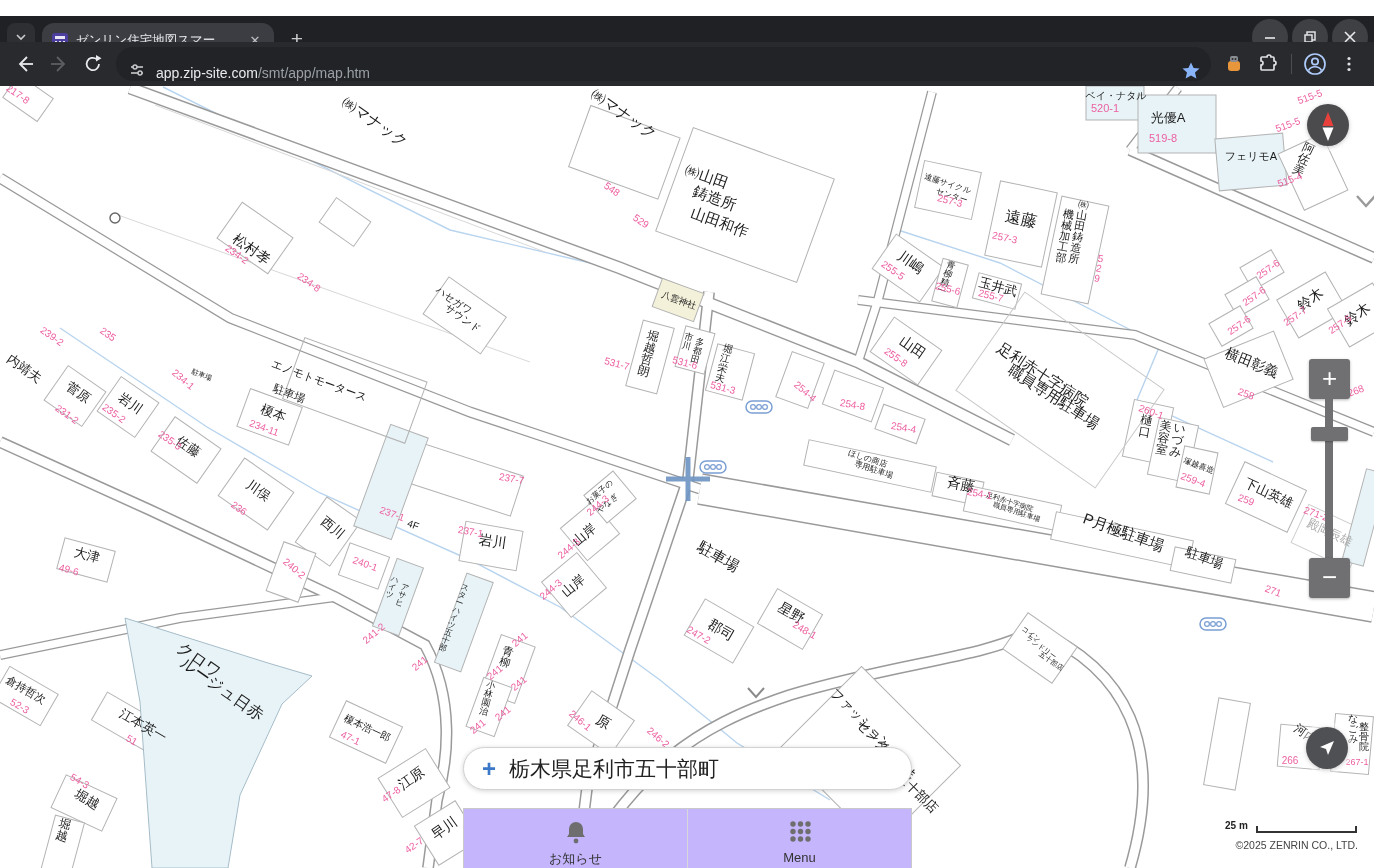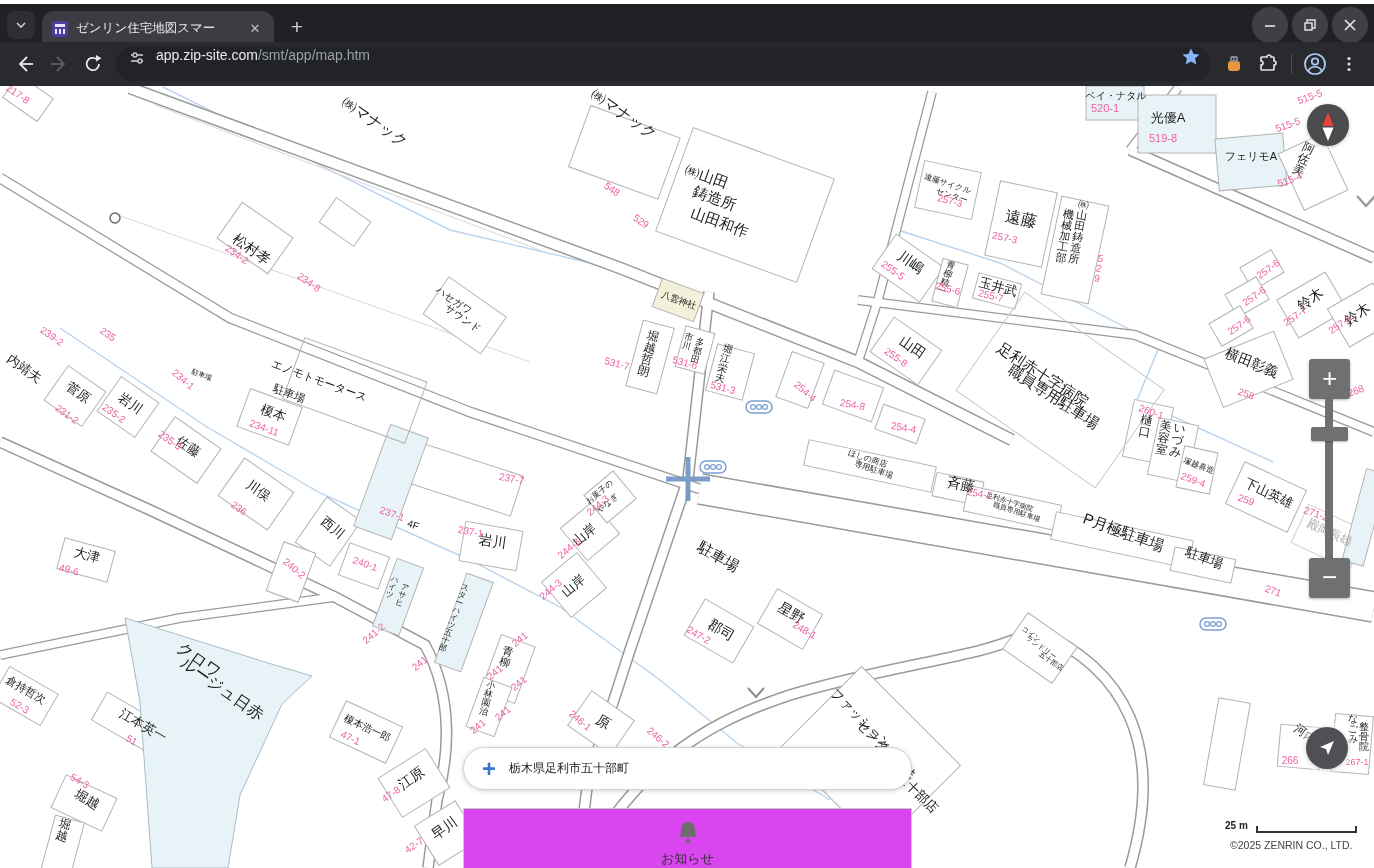--- a/index.html
+++ b/index.html
@@ -7,7 +7,7 @@
   #app{position:relative;width:1374px;height:868px;overflow:hidden;background:#fff;
        font-family:"Liberation Sans",sans-serif;}
   
-  .titlebar{position:absolute;top:4px;left:0;width:100%;height:42px;background:#202124;padding-left:36px;}
+  .titlebar{position:absolute;top:16px;left:0;width:100%;height:42px;background:#202124;padding-left:36px;}
   .tabsearch{position:absolute;left:7px;top:7px;width:28px;height:28px;border-radius:8px;
              background:#2e2f33;display:flex;align-items:center;justify-content:center;}
   .tab{position:absolute;left:42px;top:7px;width:232px;height:35px;background:#3c3d42;

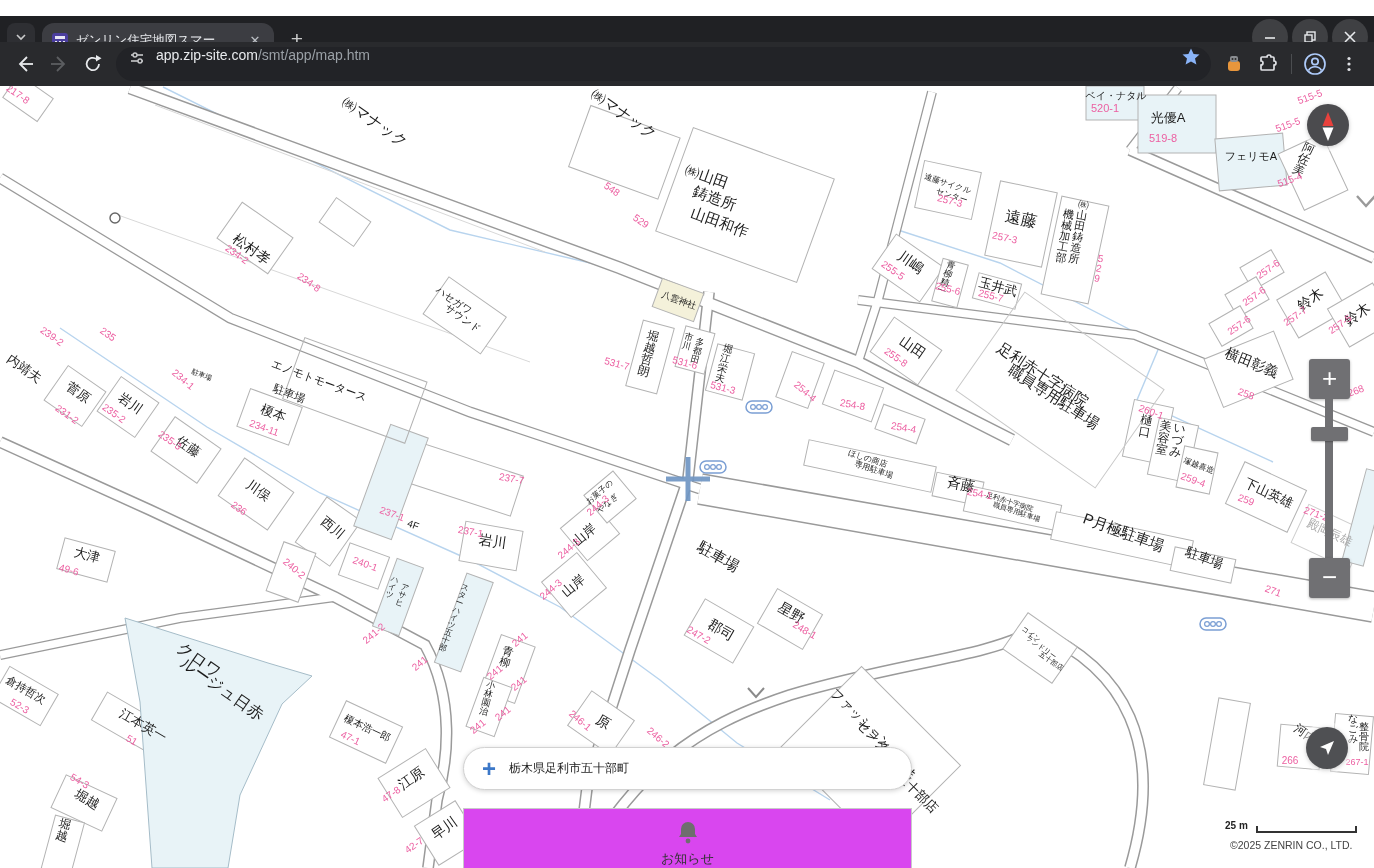--- a/index.html
+++ b/index.html
@@ -29,7 +29,7 @@
   .navicon{width:34px;height:34px;border-radius:50%;display:flex;align-items:center;
            justify-content:center;flex:none;}
   .omnibox{flex:1;height:34px;margin:0 6px;background:#222327;border-radius:17px;
-           display:flex;align-items:flex-start;padding:0 10px;min-width:0;}
+           display:flex;align-items:flex-end;padding:0 10px;min-width:0;}
   .url{font-size:14px;white-space:nowrap;overflow:hidden;margin-left:8px;flex:1;}
   .url .domain{color:#e8eaed;}
   .url .path{color:#9aa0a6;}

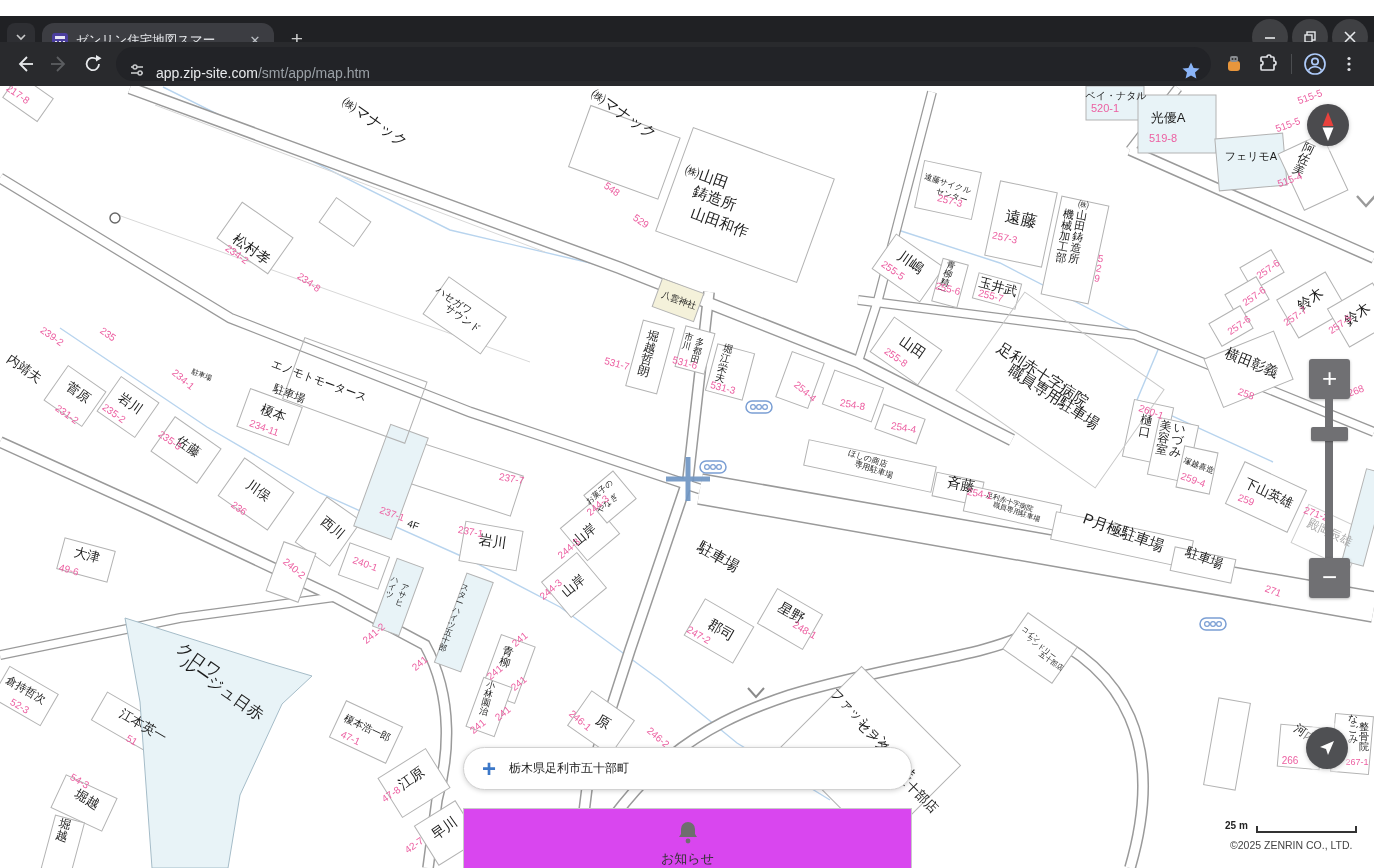--- a/index.html
+++ b/index.html
@@ -52,7 +52,7 @@
   .searchpill{position:absolute;left:463px;top:747px;width:449px;height:43px;background:#fff;
               border:1px solid #d2d2d2;border-radius:22px;display:flex;align-items:center;
               padding:0 18px;gap:13px;box-shadow:0 1px 5px rgba(0,0,0,.18);}
-  .searchpill .addr{font-size:12px;color:#222;}
+  .searchpill .addr{font-size:21px;color:#222;}
   .plus{color:#3c78c8;font-size:24px;font-weight:bold;line-height:1;}
   .toolbar{position:absolute;left:463px;top:808px;width:449px;height:61px;background:#d946ef;
            border:1px solid #c9c9c9;display:flex;}

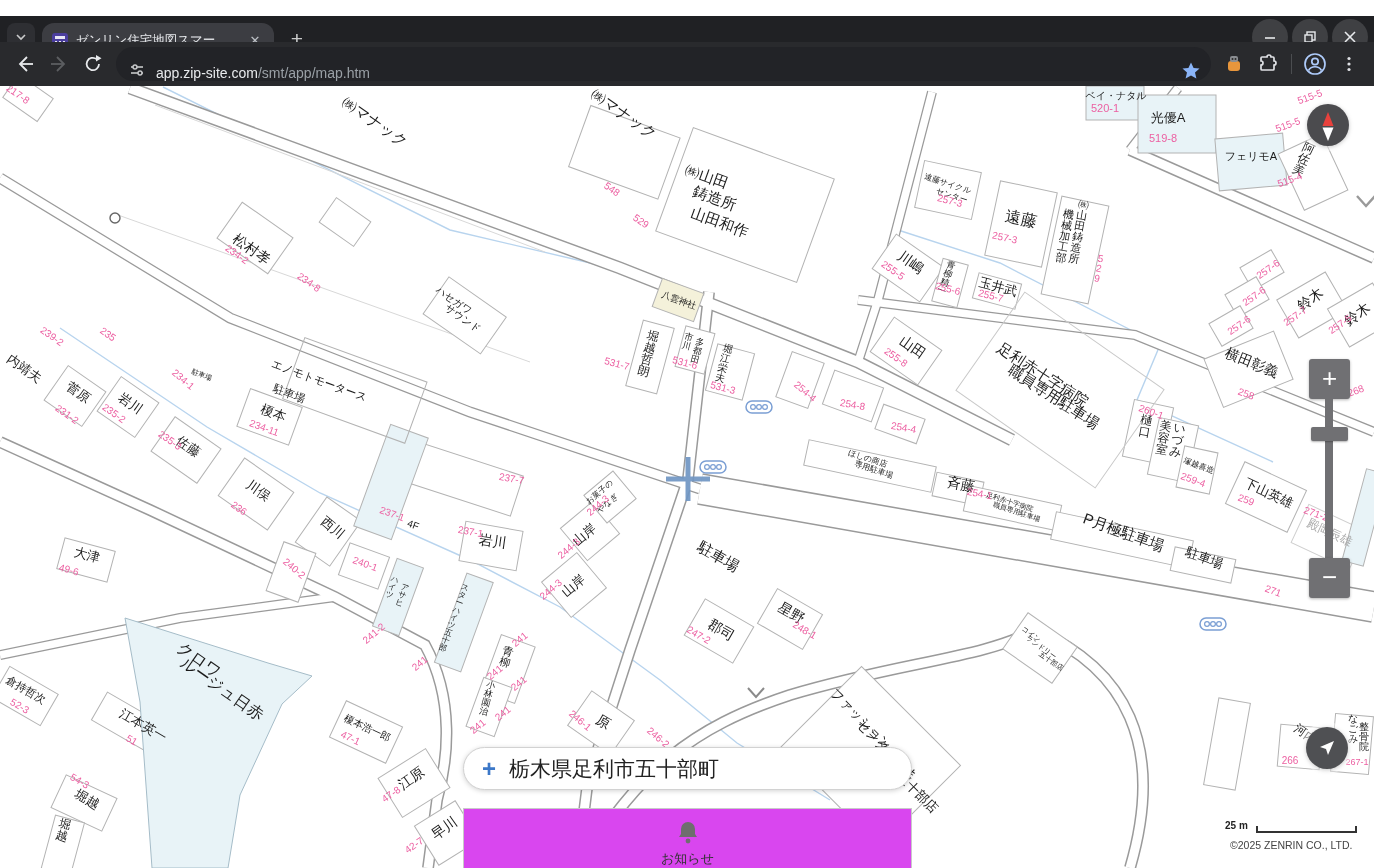--- a/index.html
+++ b/index.html
@@ -63,7 +63,7 @@
   .scale-label{position:absolute;left:1225px;top:820px;font-size:10px;font-weight:bold;color:#222;}
   .scale-bar{position:absolute;left:1256px;top:826px;width:101px;height:7px;
              border-left:2px solid #333;border-right:2px solid #333;border-bottom:2px solid #333;}
-  .copyright{position:absolute;left:1230px;top:839px;width:128px;
+  .copyright{position:absolute;left:1230px;top:839px;width:128px;text-align:right;
              font-size:10.5px;color:#444;}
 </style>
 </head>

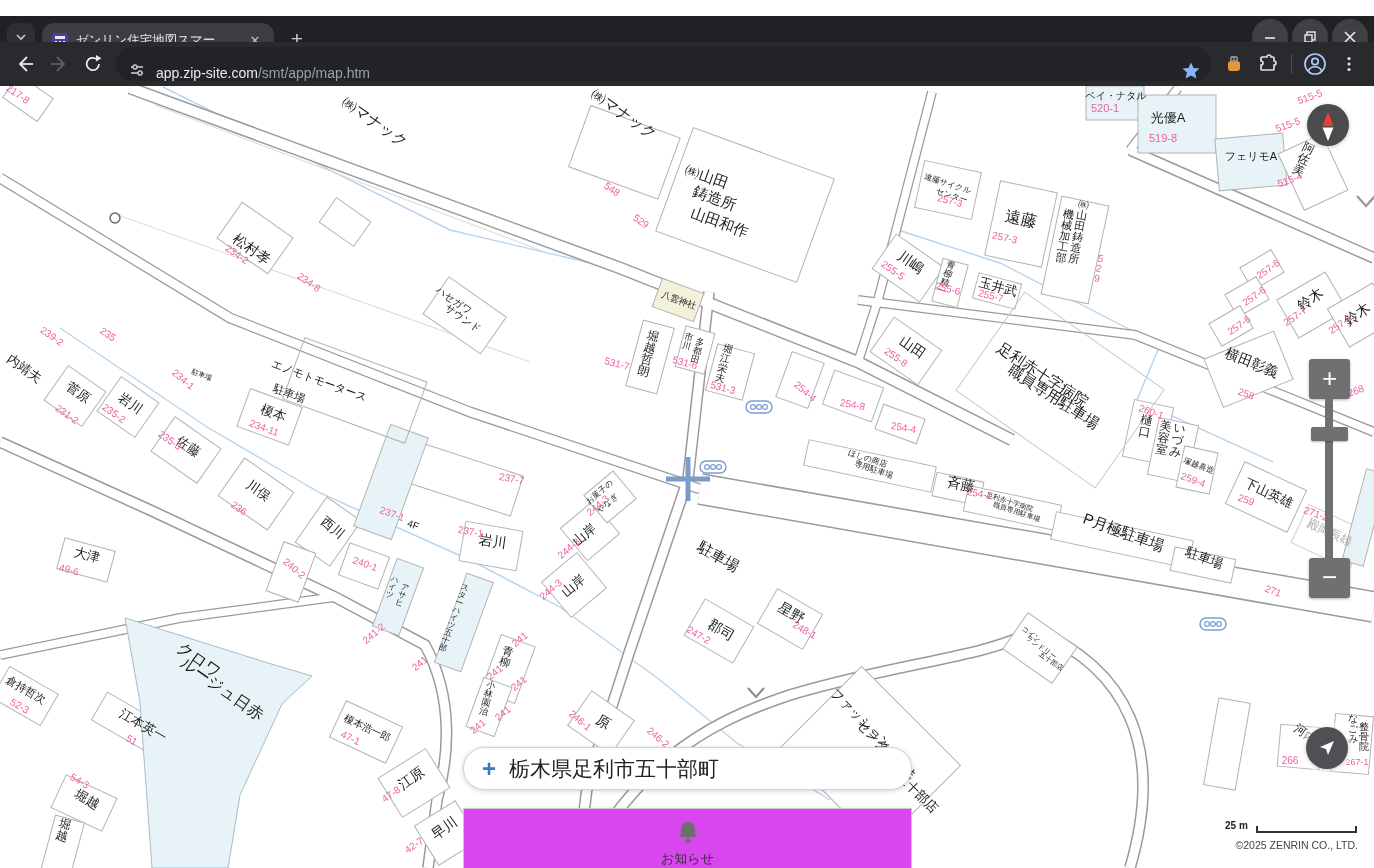--- a/index.html
+++ b/index.html
@@ -54,7 +54,7 @@
               padding:0 18px;gap:13px;box-shadow:0 1px 5px rgba(0,0,0,.18);}
   .searchpill .addr{font-size:21px;color:#222;}
   .plus{color:#3c78c8;font-size:24px;font-weight:bold;line-height:1;}
-  .toolbar{position:absolute;left:463px;top:808px;width:449px;height:61px;background:#d946ef;
+  .toolbar{position:absolute;left:463px;top:808px;width:449px;height:61px;background:#c4b5fd;
            border:1px solid #c9c9c9;display:flex;}
   .tool{flex:1;display:flex;flex-direction:column;align-items:center;justify-content:flex-start;
         padding-top:9px;gap:4px;}

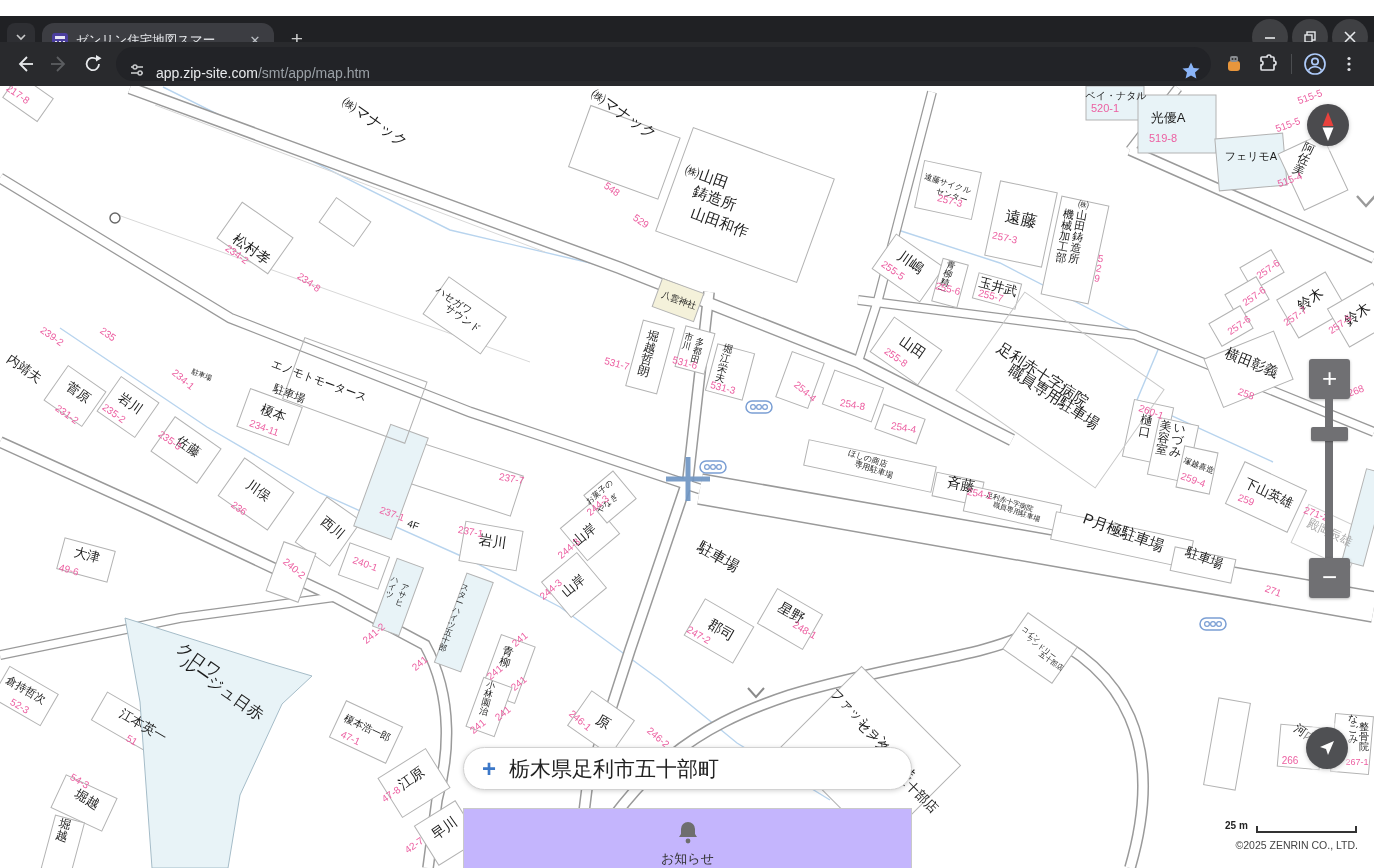--- a/index.html
+++ b/index.html
@@ -512,6 +512,22 @@
         </svg>
         <span class="tlabel">お知らせ</span>
       </div>
+      <div class="tool">
+        <svg width="28" height="28" viewBox="0 0 28 28">
+          <g fill="#6e6e6e">
+            <circle cx="7" cy="6" r="2.7"></circle>
+              <circle cx="14.5" cy="6" r="2.7"></circle>
+              <circle cx="22" cy="6" r="2.7"></circle>
+            <circle cx="7" cy="13.5" r="2.7"></circle>
+              <circle cx="14.5" cy="13.5" r="2.7"></circle>
+              <circle cx="22" cy="13.5" r="2.7"></circle>
+            <circle cx="7" cy="21" r="2.7"></circle>
+              <circle cx="14.5" cy="21" r="2.7"></circle>
+              <circle cx="22" cy="21" r="2.7"></circle>
+          </g>
+        </svg>
+        <span class="tlabel">Menu</span>
+      </div>
     </div>
 
     <span class="scale-label" style="top:734px;">25 m</span>

